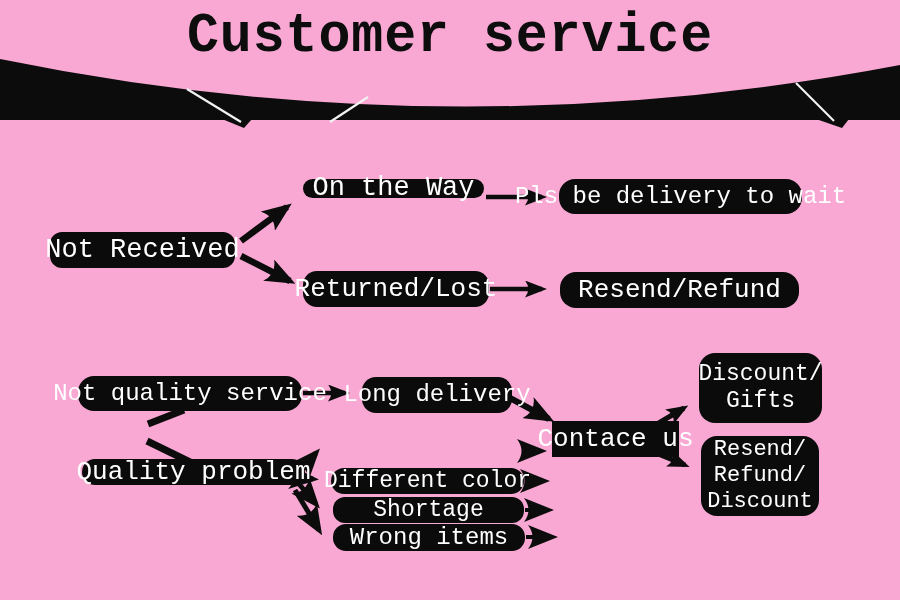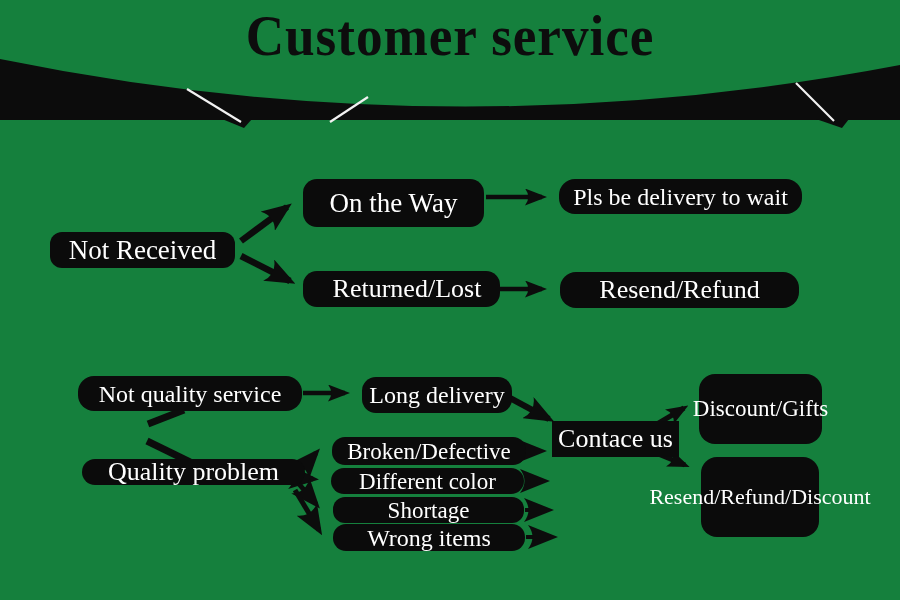--- a/index.html
+++ b/index.html
@@ -4,8 +4,8 @@
 <style>
   html,body{margin:0;padding:0;background:#ffffff;}
   #stage{
-    position:relative;width:900px;height:600px;background:#15803d;
-    overflow:hidden;font-family:Liberation Serif, serif;
+    position:relative;width:900px;height:600px;background:#f9a8d4;
+    overflow:hidden;font-family:Liberation Mono, monospace;
   }
   #title{
     position:absolute;left:0;top:8px;width:900px;text-align:center;

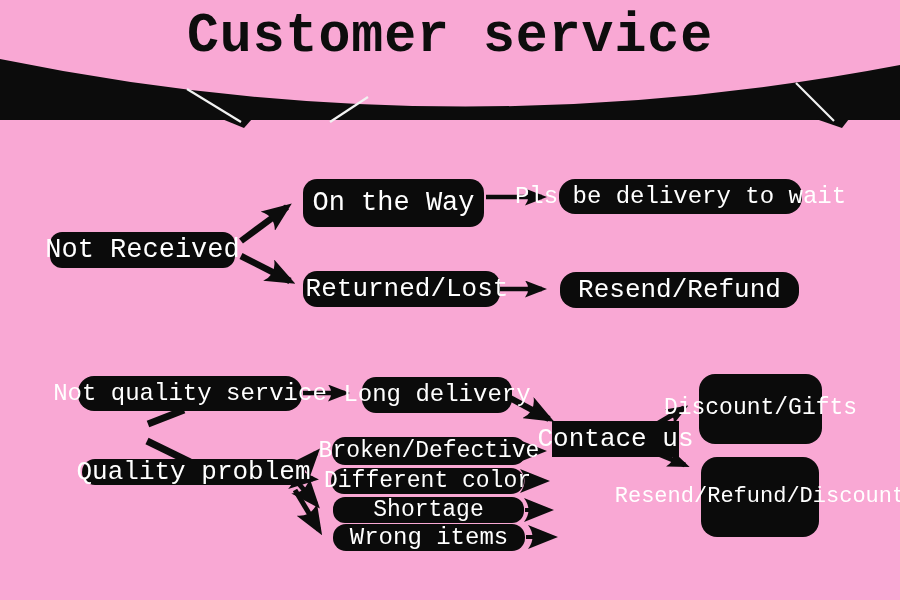--- a/index.html
+++ b/index.html
@@ -73,7 +73,7 @@
   </svg>
 
   <div class="node" style="left:50px;top:232px;width:185px;height:36px;font-size:27px;border-radius:12px;">Not Received</div>
-  <div class="node" style="left:303px;top:179px;width:181px;height:48px;font-size:27px;border-radius:14px;">On the Way</div>
+  <div class="node" style="left:303px;top:179px;width:181px;height:19px;font-size:27px;border-radius:14px;">On the Way</div>
   <div class="node" style="left:559px;top:179px;width:243px;height:35px;font-size:24px;border-radius:16px;">Pls be delivery to wait</div>
   <div class="node" style="left:303px;top:271px;width:186px;height:36px;font-size:26px;border-radius:14px;padding-left:11px;">Returned/Lost</div>
   <div class="node" style="left:560px;top:272px;width:239px;height:36px;font-size:26px;border-radius:16px;">Resend/Refund</div>

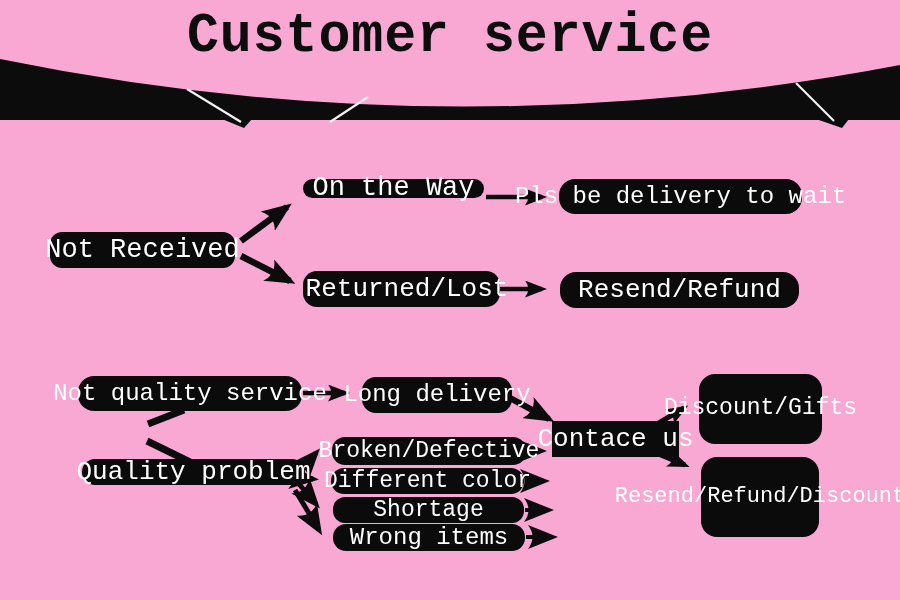--- a/index.html
+++ b/index.html
@@ -75,7 +75,7 @@
   <div class="node" style="left:50px;top:232px;width:185px;height:36px;font-size:27px;border-radius:12px;">Not Received</div>
   <div class="node" style="left:303px;top:179px;width:181px;height:19px;font-size:27px;border-radius:14px;">On the Way</div>
   <div class="node" style="left:559px;top:179px;width:243px;height:35px;font-size:24px;border-radius:16px;">Pls be delivery to wait</div>
-  <div class="node" style="left:303px;top:271px;width:186px;height:36px;font-size:26px;border-radius:14px;padding-left:11px;">Returned/Lost</div>
+  <div class="node" style="left:303px;top:271px;width:186px;height:36px;font-size:26px;border-radius:14px;">Returned/Lost</div>
   <div class="node" style="left:560px;top:272px;width:239px;height:36px;font-size:26px;border-radius:16px;">Resend/Refund</div>
 
   <div class="node" style="left:78px;top:376px;width:224px;height:35px;font-size:24px;border-radius:16px;">Not quality service</div>

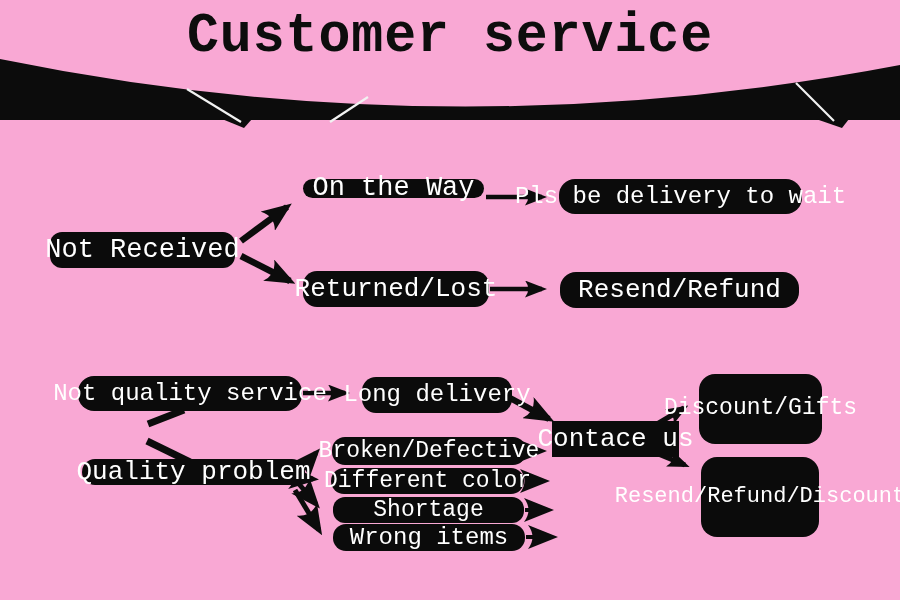--- a/index.html
+++ b/index.html
@@ -19,7 +19,7 @@
     text-align:center;line-height:1;white-space:nowrap;
   }
   .node .ln{display:block;line-height:1.18;}
-  .multi{flex-direction:row;margin-top:21px;}
+  .multi{flex-direction:column;}
 </style>
 </head>
 <body>

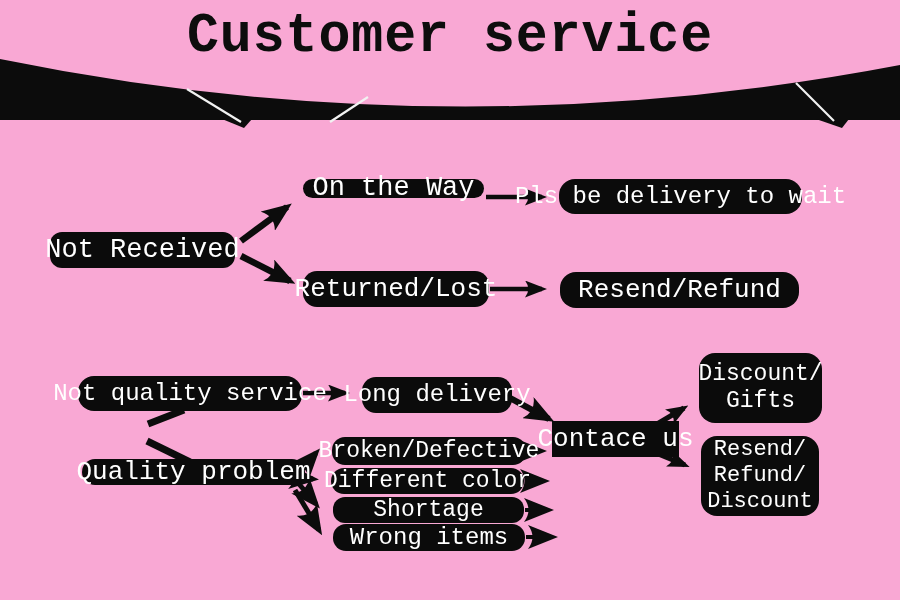--- a/index.html
+++ b/index.html
@@ -94,7 +94,6 @@
     <span class="ln">Discount</span>
   </div>
 
-  <div class="node" style="left:332px;top:437px;width:194px;height:28px;font-size:23px;border-radius:13px;">Broken/Defective</div>
   <div class="node" style="left:331px;top:468px;width:193px;height:26px;font-size:23px;border-radius:13px;">Different color</div>
   <div class="node" style="left:333px;top:497px;width:191px;height:26px;font-size:23px;border-radius:12px;">Shortage</div>
   <div class="node" style="left:333px;top:524px;width:192px;height:27px;font-size:24px;border-radius:13px;">Wrong items</div>

